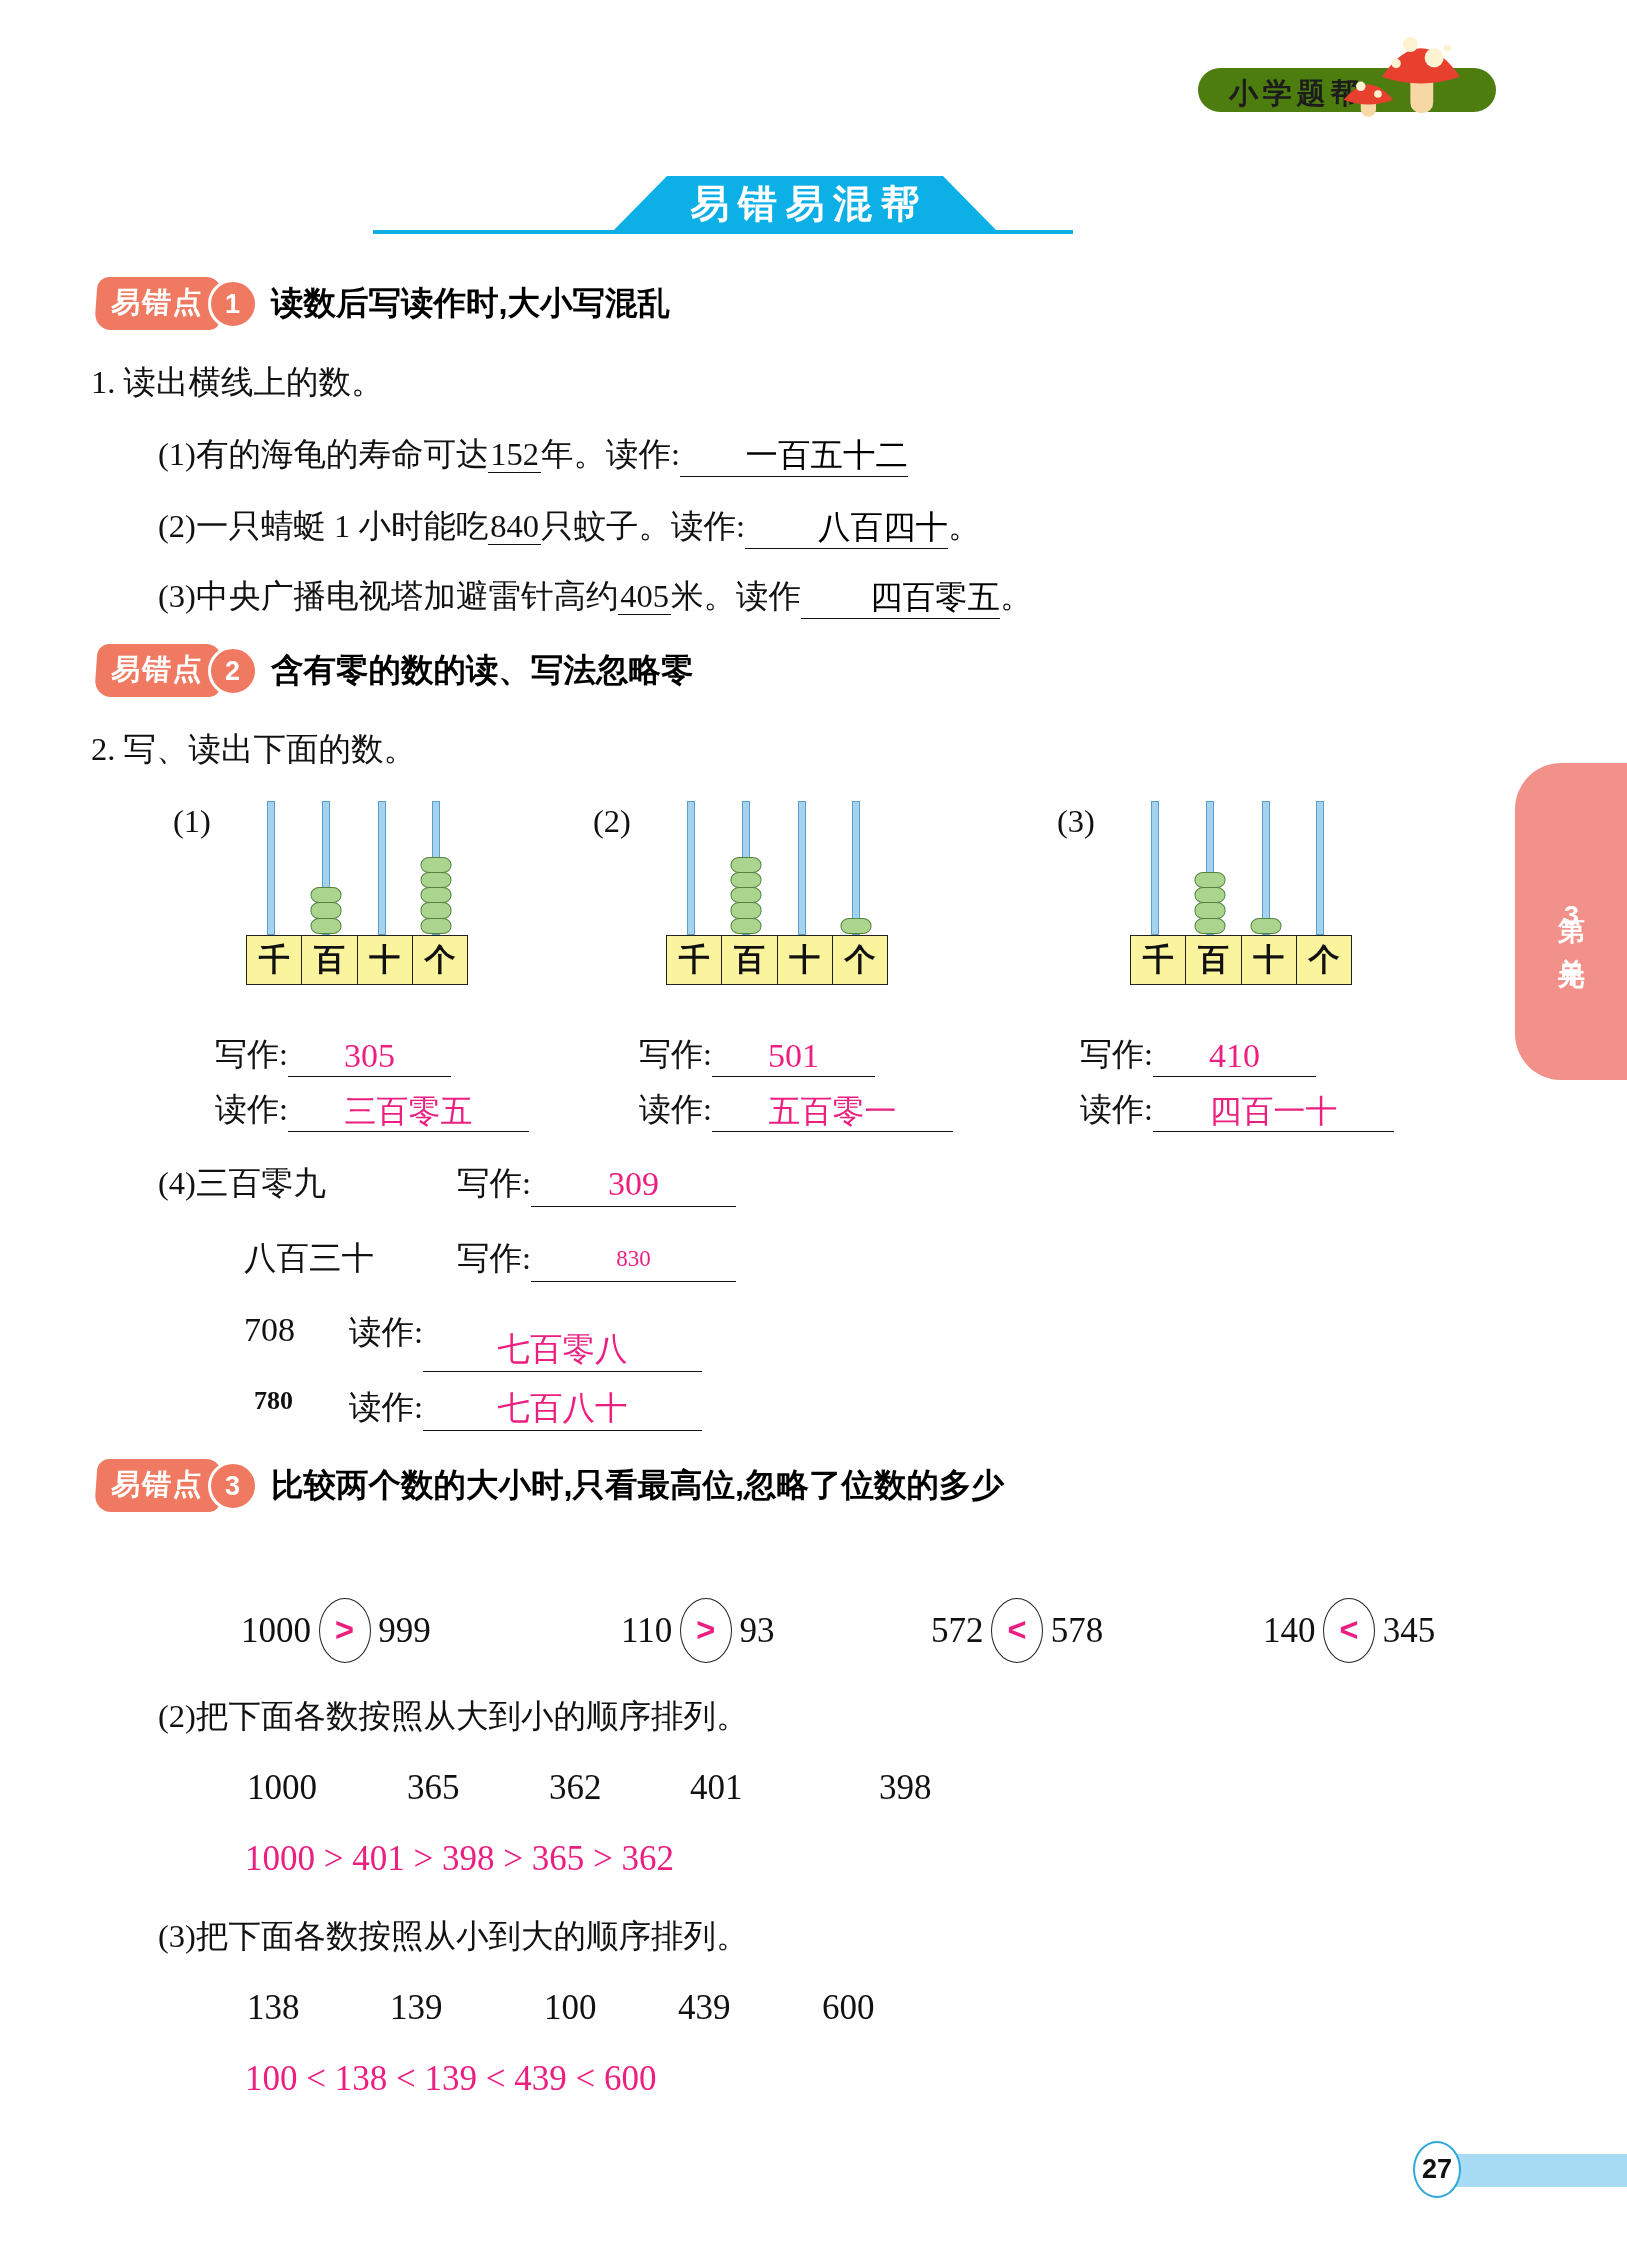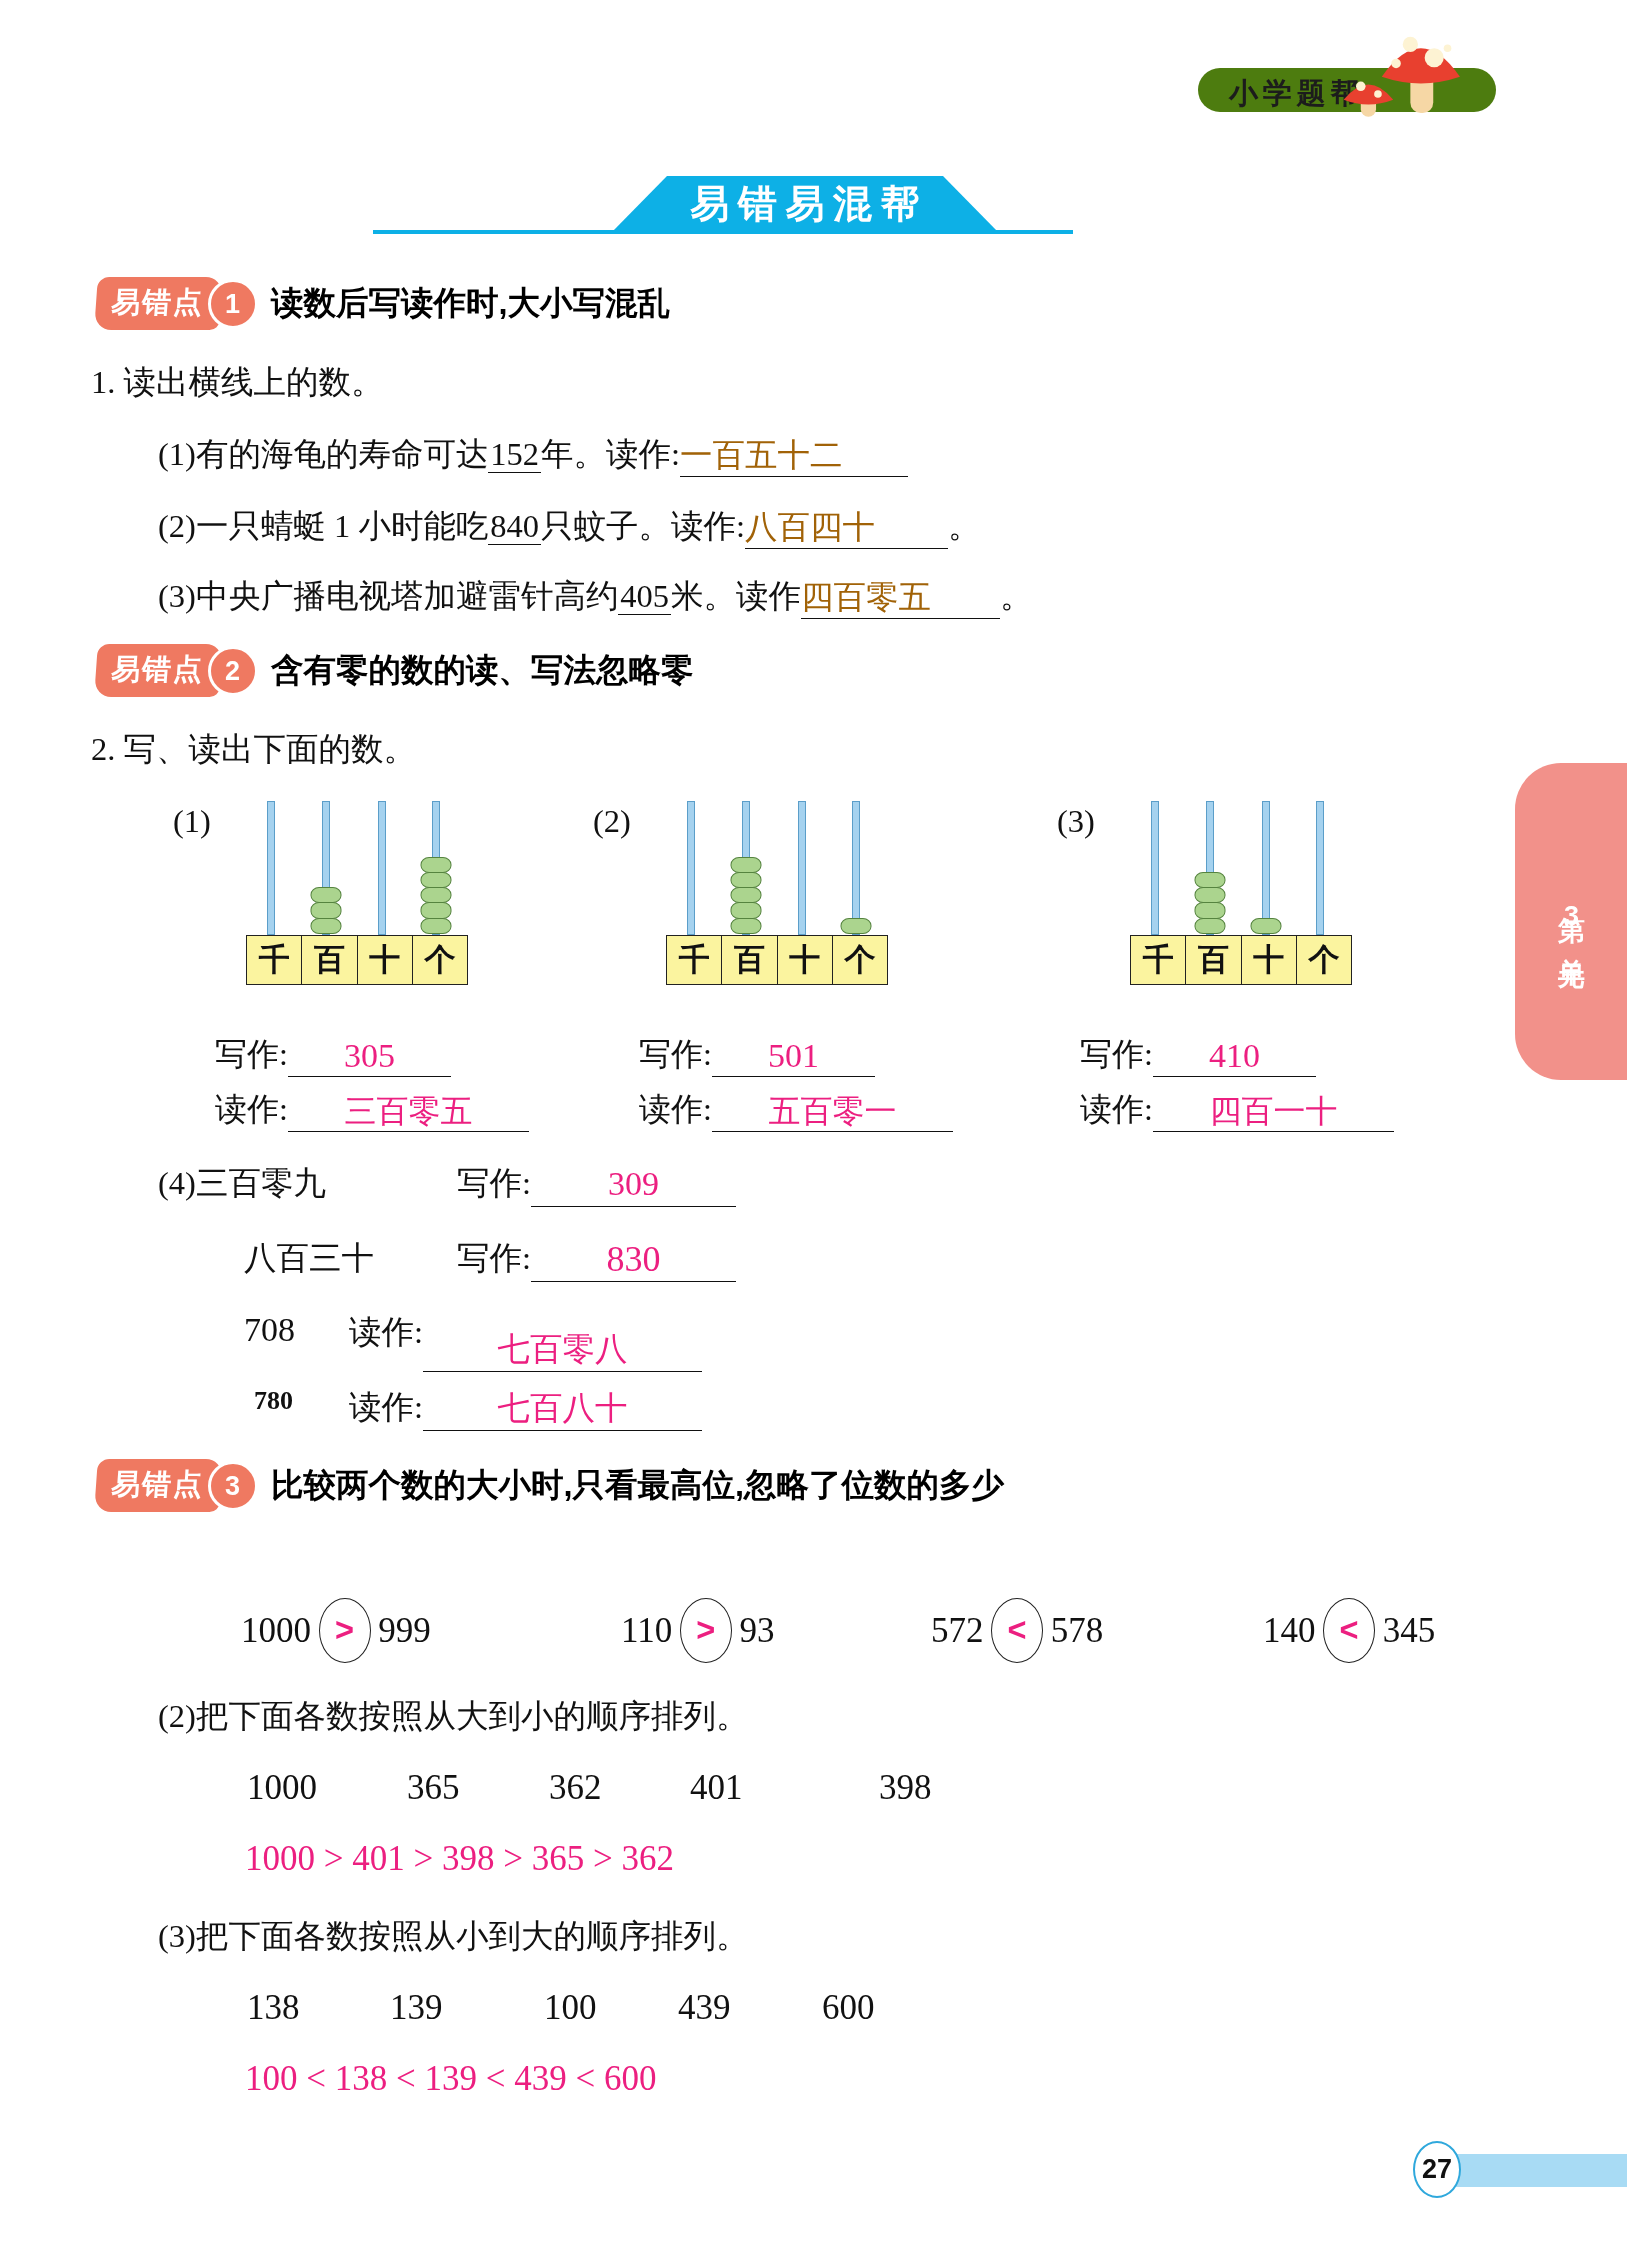--- a/index.html
+++ b/index.html
@@ -40,8 +40,8 @@
   .qitem{position:absolute;left:158px;font-size:32.5px;white-space:nowrap;}
   .qi1{top:433px;} .qi2{top:505px;} .qi3{top:575px;}
   .unum{border-bottom:1.9px solid #111;padding:0 1.9px;}
-  .ansline{display:inline-block;border-bottom:1.9px solid #111;text-align:left;
-           color:#a16207;vertical-align:bottom;line-height:42px;}
+  .ansline{display:inline-block;border-bottom:1.9px solid #111;text-align:right;
+           color:#000000;vertical-align:bottom;line-height:42px;}
   .qi1 .ansline{min-width:228px;} .qi2 .ansline{min-width:203px;} .qi3 .ansline{min-width:199px;}
 
   

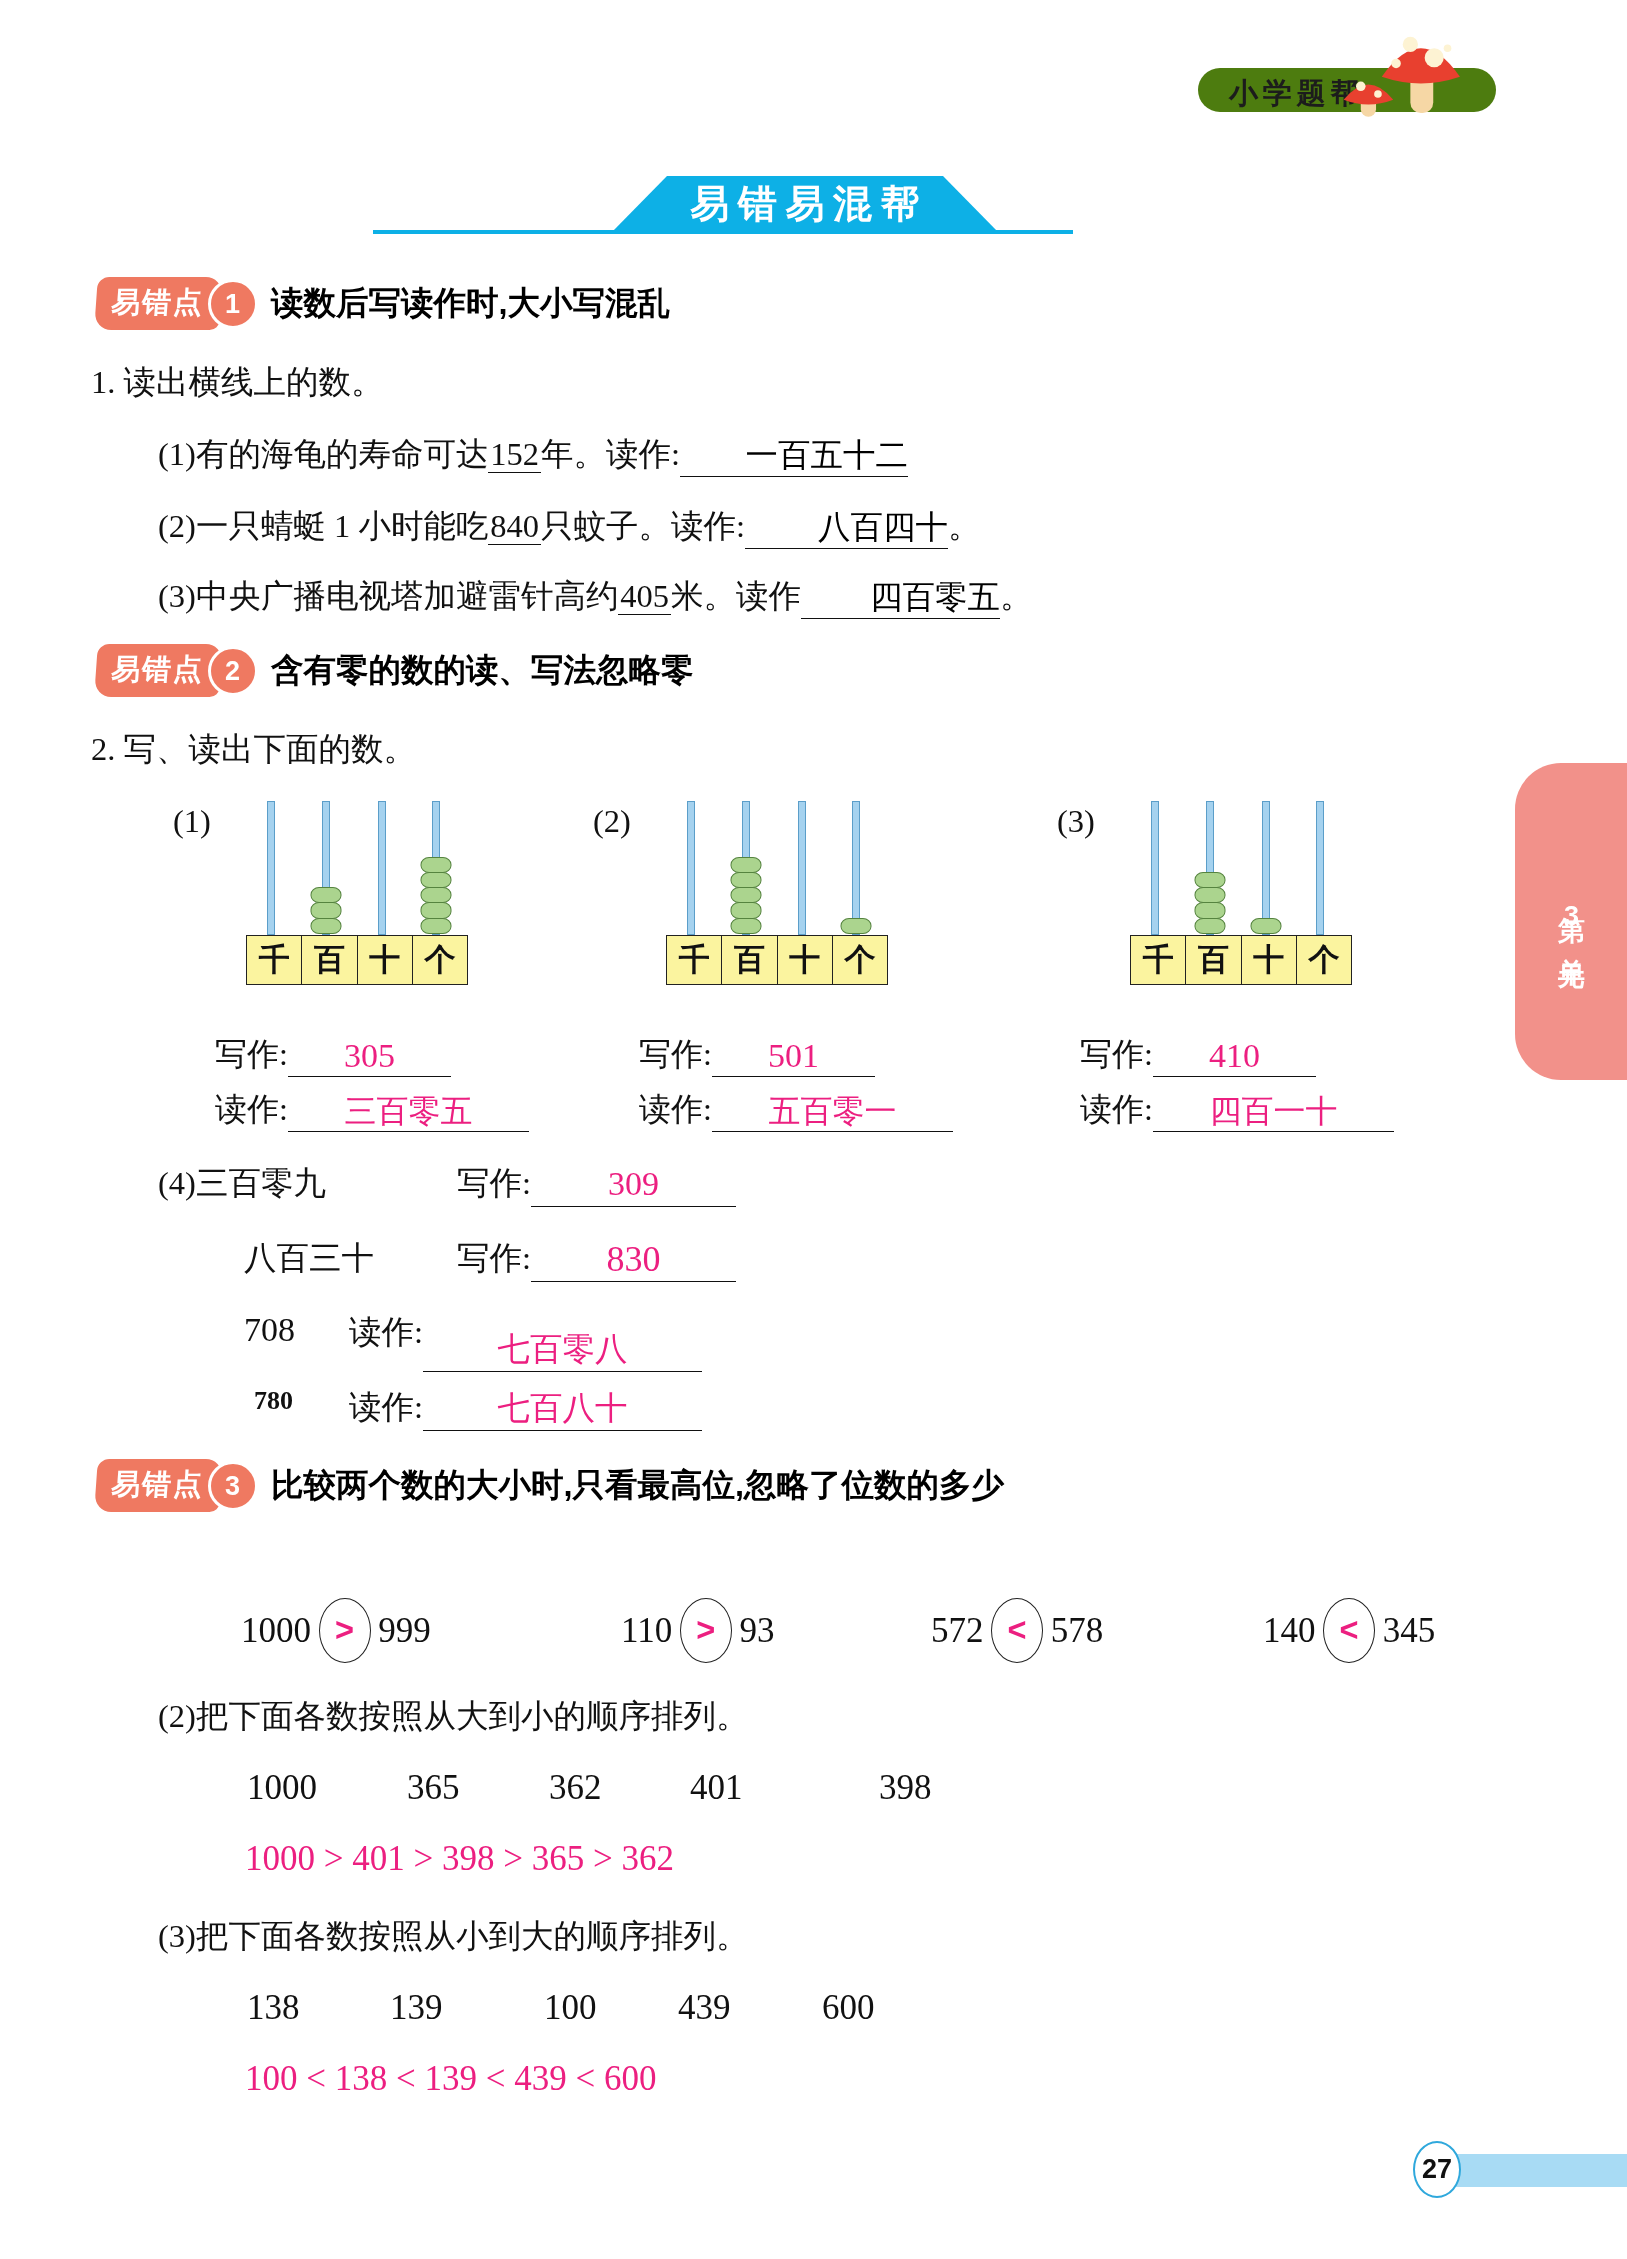--- a/index.html
+++ b/index.html
@@ -73,7 +73,7 @@
   .p4-row .line{border-bottom:1.9px solid #111;text-align:center;color:#ec1f80;height:44px;line-height:44px;}
   .p4-r1{top:1162px;} .p4-r2{top:1237px;} .p4-r3{top:1311px;} .p4-r4{top:1386px;}
   .p4-r1 .pre{left:158px;} .p4-r1 .lab{left:457px;} .p4-r1 .line{left:531px;width:205px;font-size:34px;}
-  .p4-r2 .pre{left:244px;} .p4-r2 .lab{left:457px;} .p4-r2 .line{left:531px;width:205px;font-size:36px;}
+  .p4-r2 .pre{left:244px;} .p4-r2 .lab{left:457px;} .p4-r2 .line{left:531px;width:205px;font-size:23px;}
   .p4-r3 .pre{left:244px;font-size:34px;} .p4-r3 .lab{left:349px;} .p4-r3 .line{left:423px;width:279px;margin-top:16px;}
   .p4-r4 .pre{left:254px;font-size:26px;font-weight:bold;} .p4-r4 .lab{left:349px;} .p4-r4 .line{left:423px;width:279px;}
 

